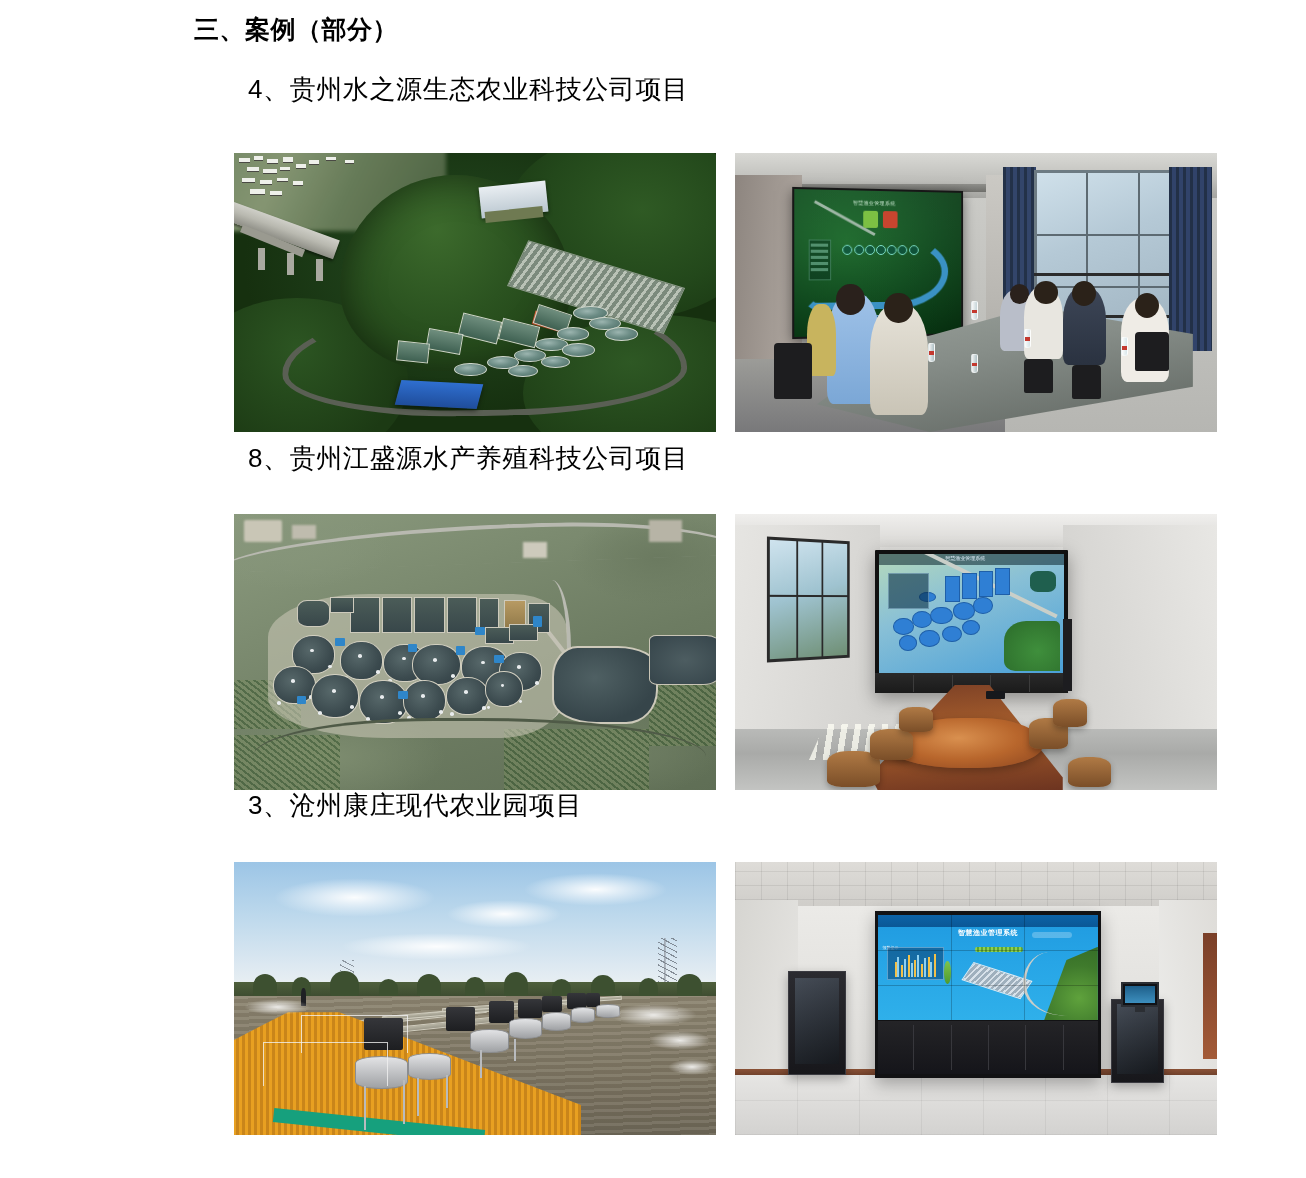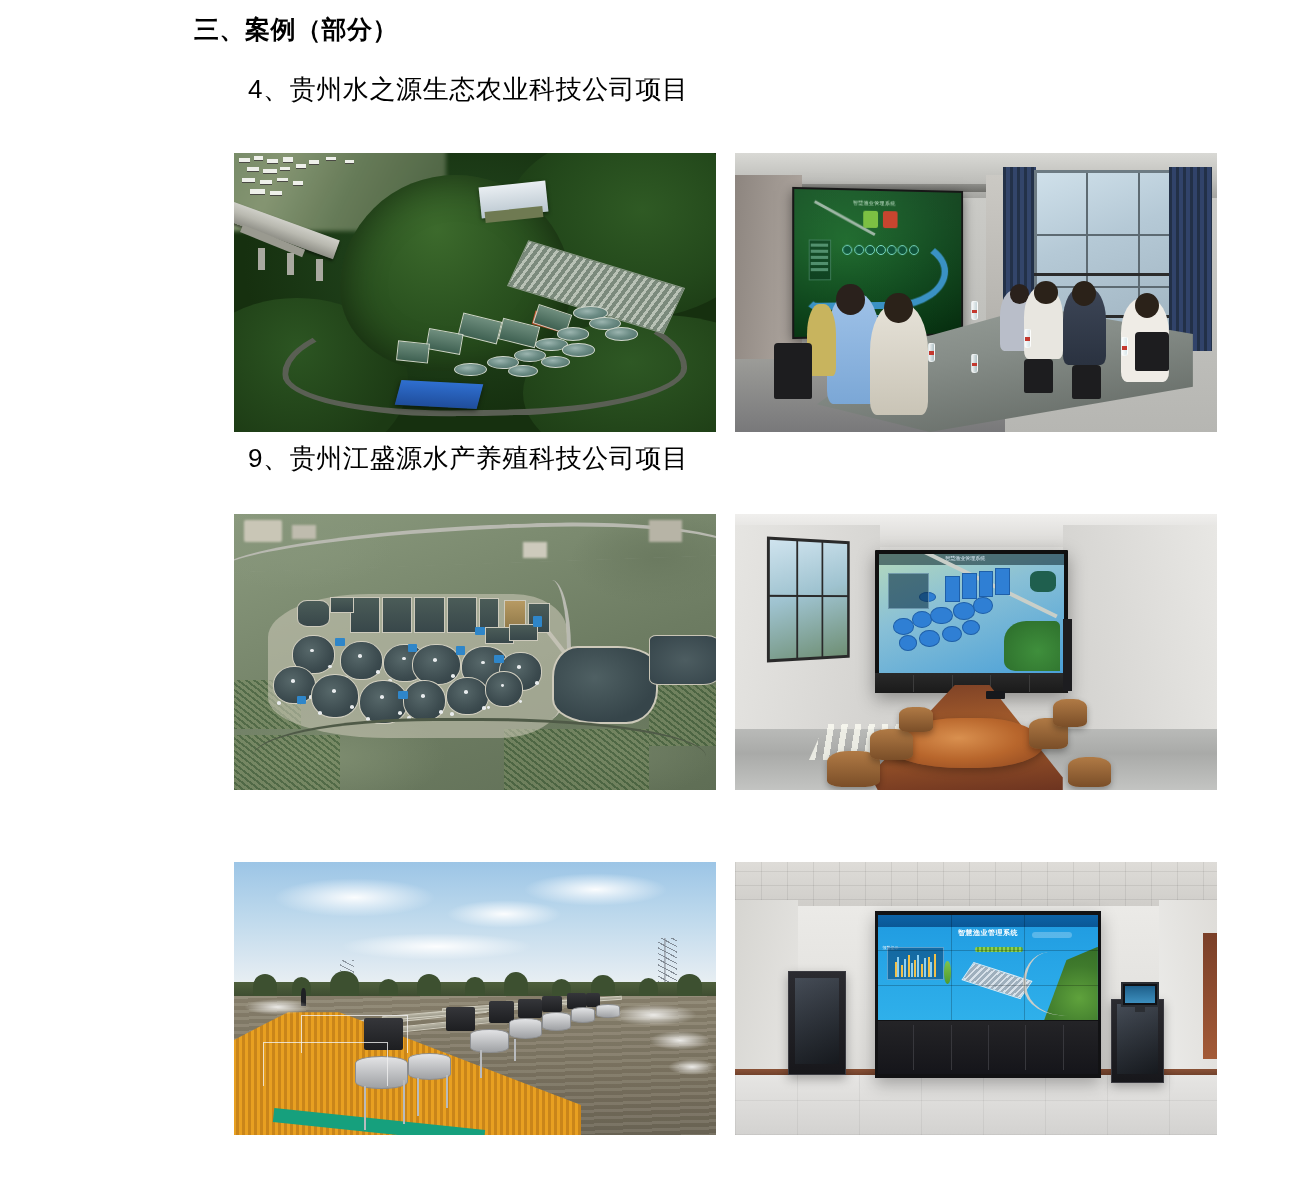--- a/index.html
+++ b/index.html
@@ -756,7 +756,7 @@
     </figure>
   </div>
 
-  <div class="h-item h-item-2">9、贵州江盛源水产养殖科技公司项目</div>
+  <div class="h-item h-item-2">8、贵州江盛源水产养殖科技公司项目</div>
 
   <div class="photo-row row2">
 

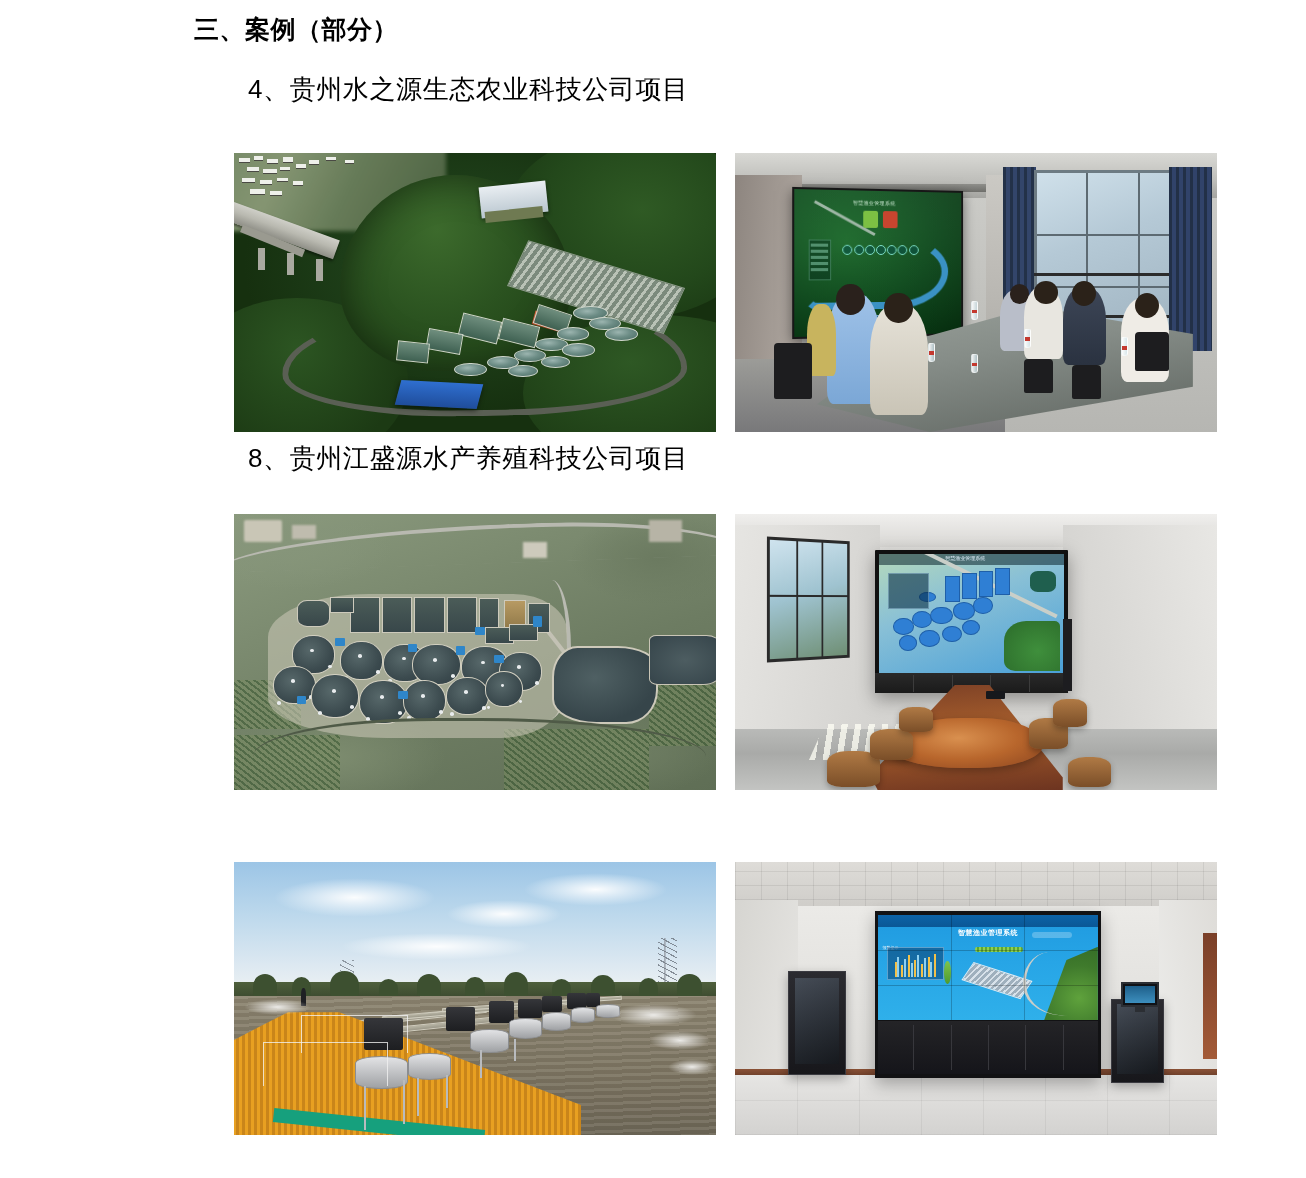--- a/index.html
+++ b/index.html
@@ -883,6 +883,7 @@
     </figure>
   </div>
 
+  <div class="h-item h-item-3">3、沧州康庄现代农业园项目</div>
 
   <div class="photo-row row3">
 

